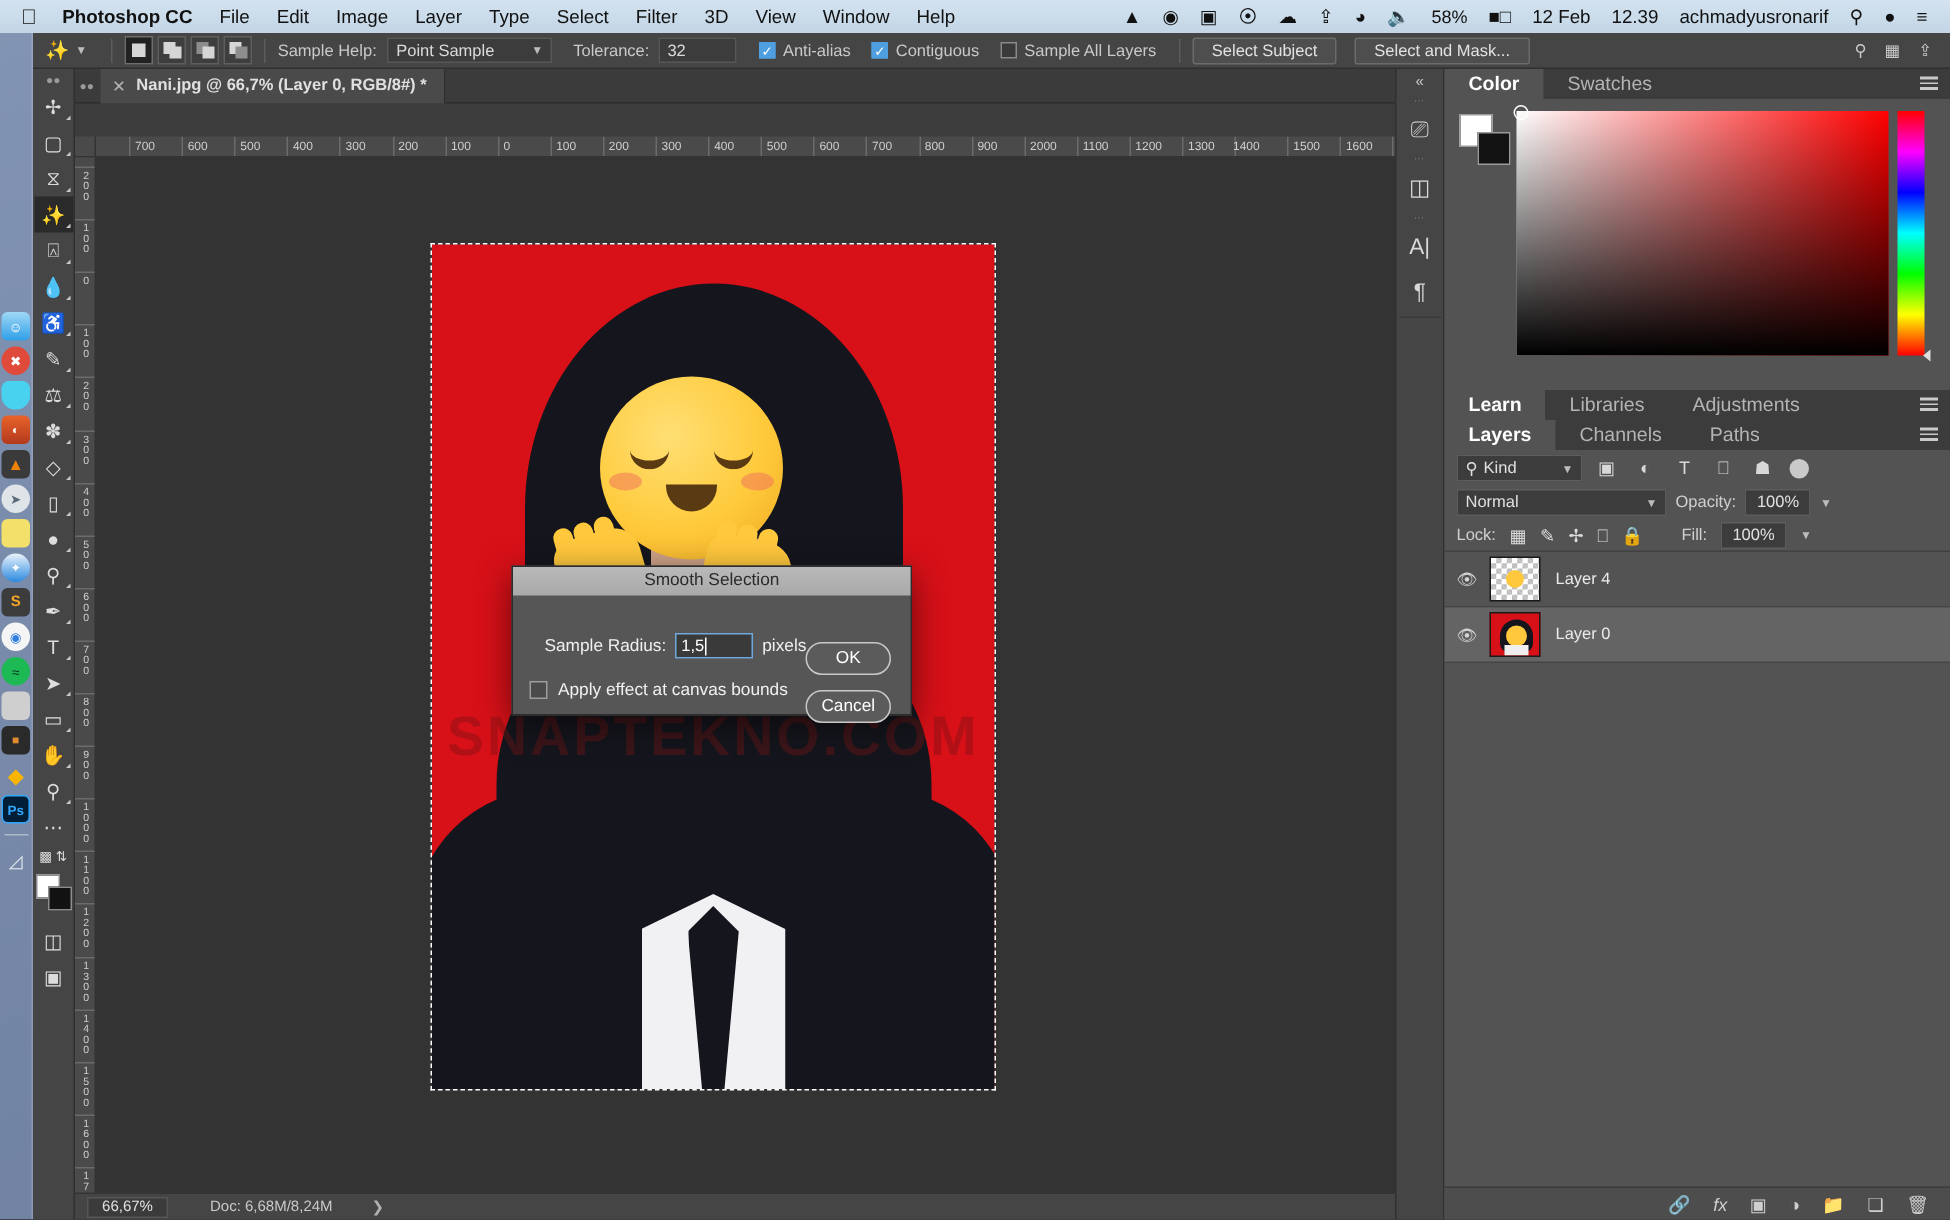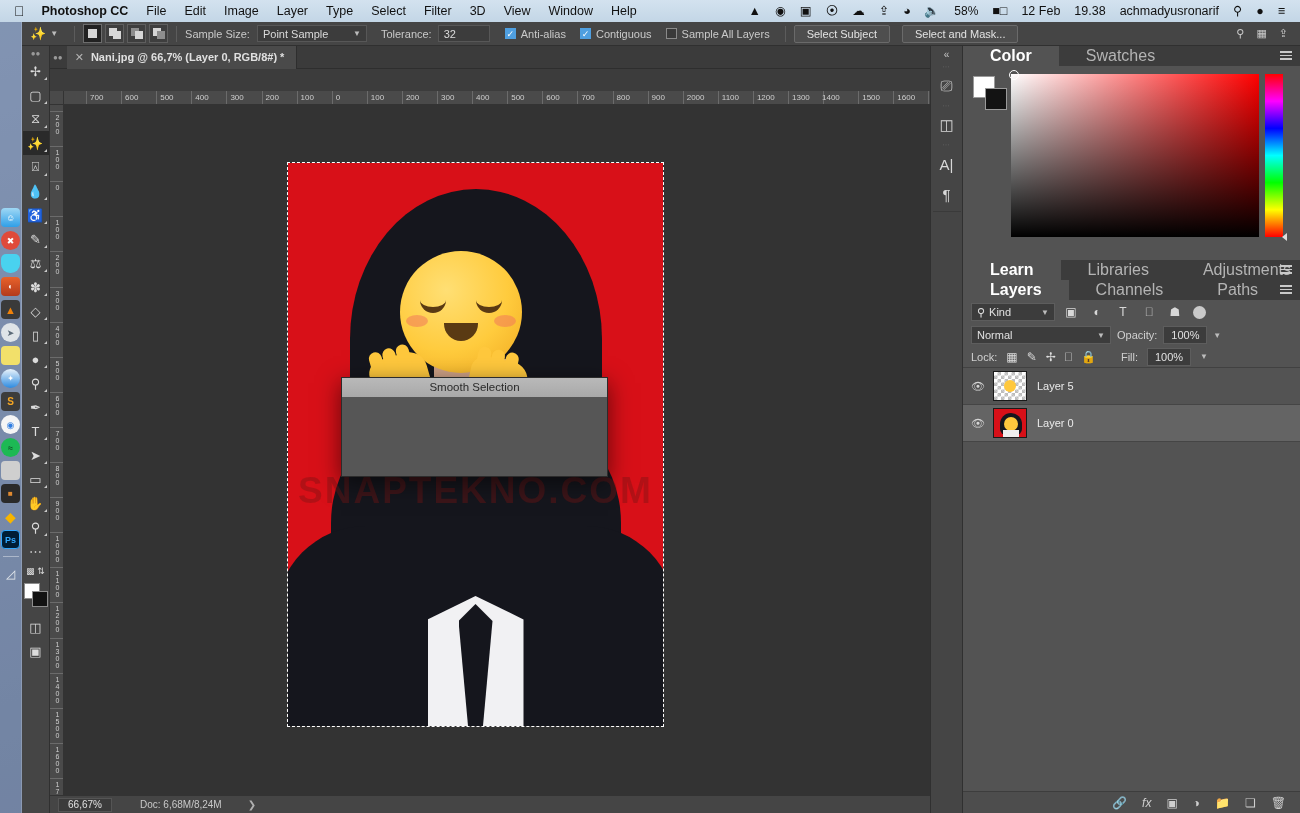--- a/index.html
+++ b/index.html
@@ -371,7 +371,7 @@
     <span class="batt-pct">58%</span>
     <span class="statusicon">■□</span>
     <span>12 Feb</span>
-    <span>19.38</span>
+    <span>12.39</span>
     <span>achmadyusronarif</span>
     <span class="statusicon">⚲</span>
     <span class="statusicon">●</span>

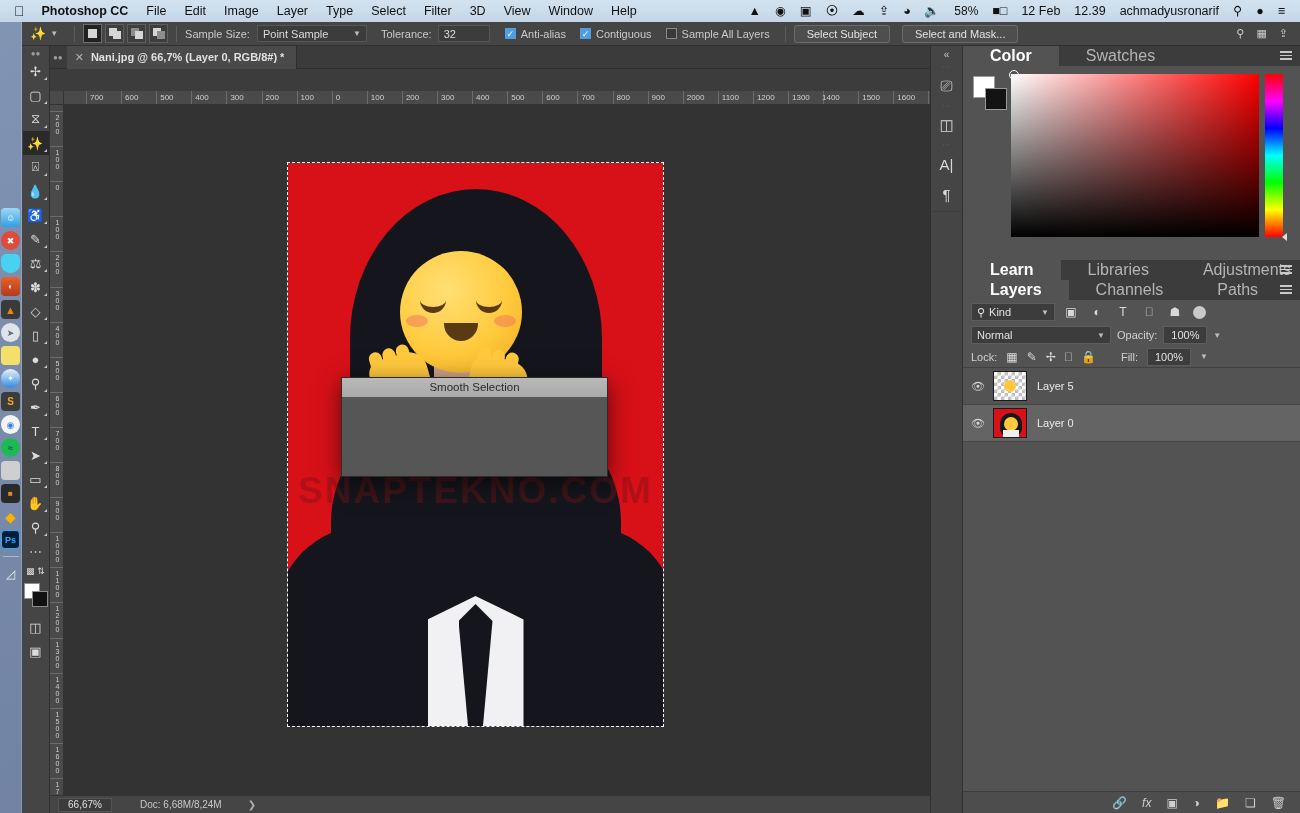--- a/index.html
+++ b/index.html
@@ -458,7 +458,7 @@
         </div>
     </div>
     <div class="ob-sep"></div>
-    <span class="lbl">Sample Size:</span>
+    <span class="lbl">Sample Help:</span>
     <div class="selectbox" style="margin-left:7px">
       <span>Point Sample</span>
       <span class="caret">▼</span>

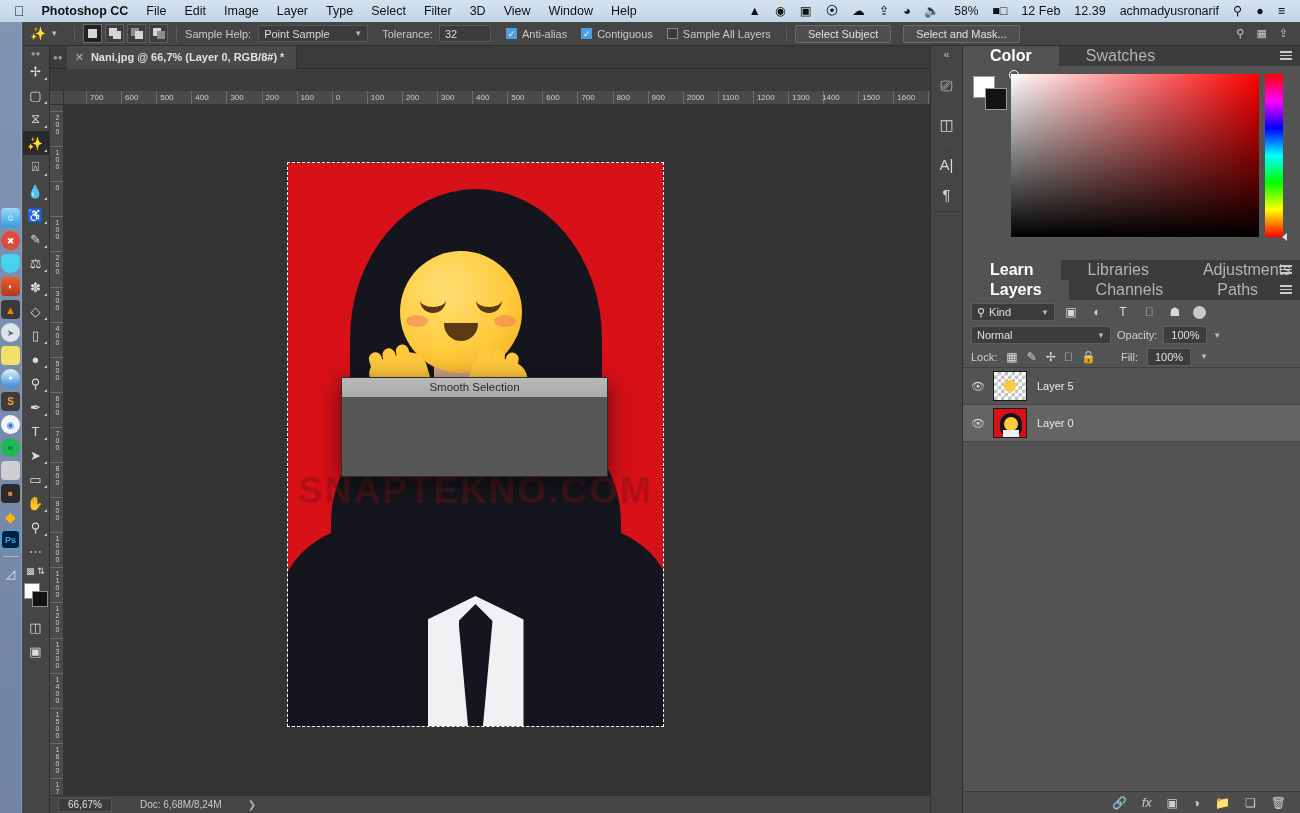--- a/index.html
+++ b/index.html
@@ -239,7 +239,7 @@
     border-left:1px solid #303030;}
   .paneltabs { height:20px; background:#3c3c3c; display:flex; align-items:flex-end;
     position:relative; }
-  .ptab { font-size:16px; color:#b4b4b4; padding:0 27px; height:20px; line-height:20px;margin-top:48px;}
+  .ptab { font-size:13px; color:#b4b4b4; padding:0 16px; height:20px; line-height:20px;margin-top:48px;}
   .ptab.active { background:#535353; color:#fff; font-weight:bold; }
   .pmenu { position:absolute; right:8px; top:5px; color:#c9c9c9; font-size:11px; line-height:10px;}
   .pmenu i{ display:block; width:12px; height:1.5px; background:#c9c9c9; margin-bottom:2px;}

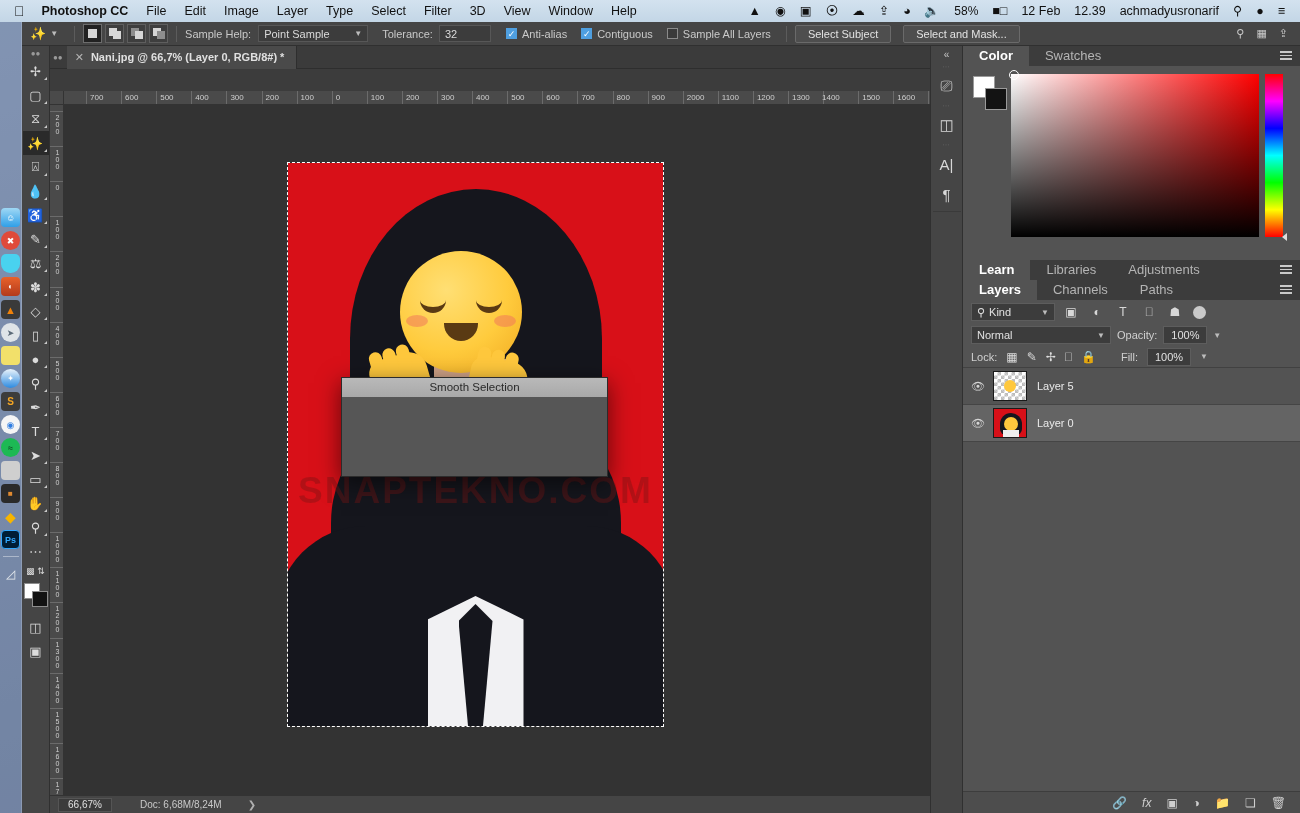--- a/index.html
+++ b/index.html
@@ -773,7 +773,7 @@
             <span class="lthumb">
                 <i class="mini"></i>
               </span>
-            <span class="lname">Layer 5</span>
+            <span class="lname">Layer 4</span>
           </div>
           <div class="layerrow sel">
             <span class="eye">👁</span>

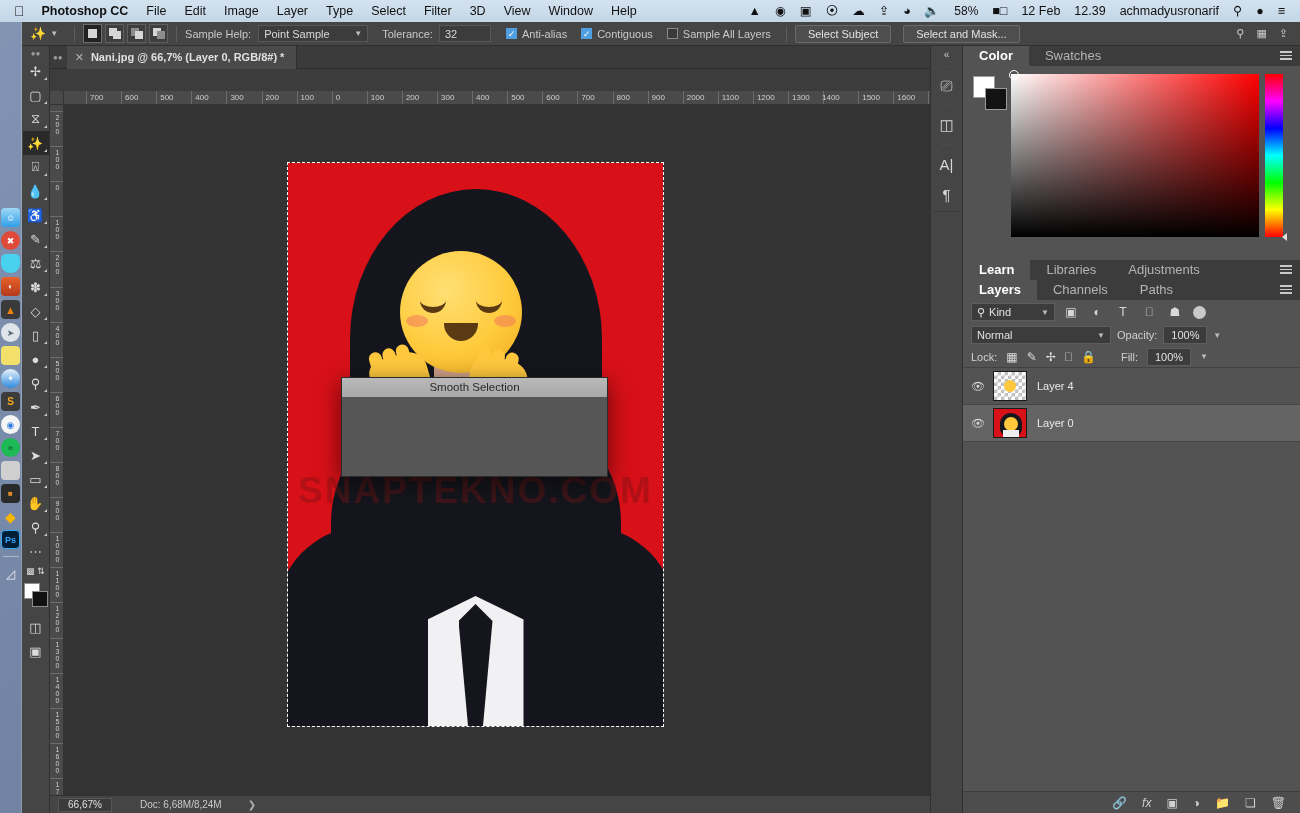--- a/index.html
+++ b/index.html
@@ -662,6 +662,22 @@
 
           <div id="dialog" style="left:277px;top:272px">
             <div id="dlg-title">Smooth Selection</div>
+            <div id="dlg-body">
+              <div class="dlg-row1">
+                <span>Sample Radius:</span>
+                <span class="dlg-input">
+                  <span>1,5</span>
+                    <i class="caretbar"></i>
+                </span>
+                <span>pixels</span>
+              </div>
+              <div class="dlg-row2">
+                <span class="dlgchk"></span>
+                <span>Apply effect at canvas bounds</span>
+              </div>
+              <div class="dbtn" id="dbtn-ok">OK</div>
+              <div class="dbtn" id="dbtn-cancel">Cancel</div>
+            </div>
           </div>
 
         </div>

